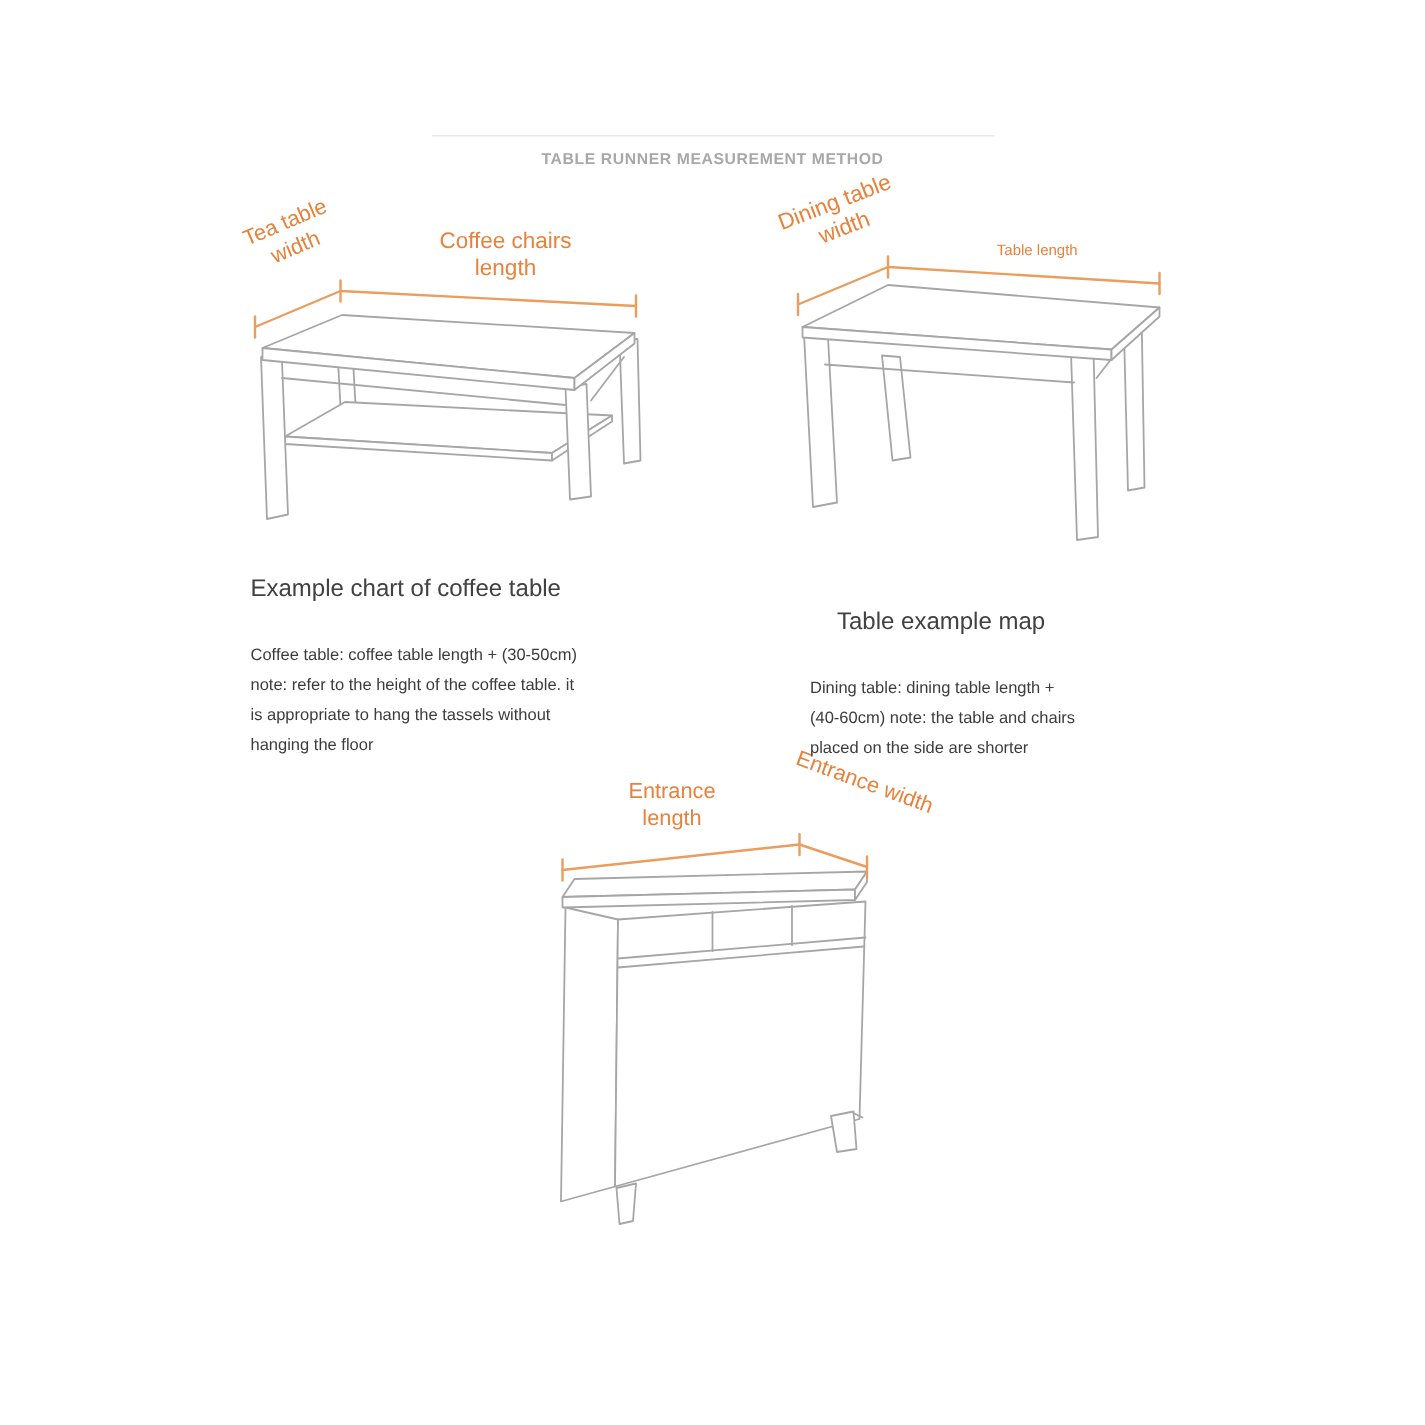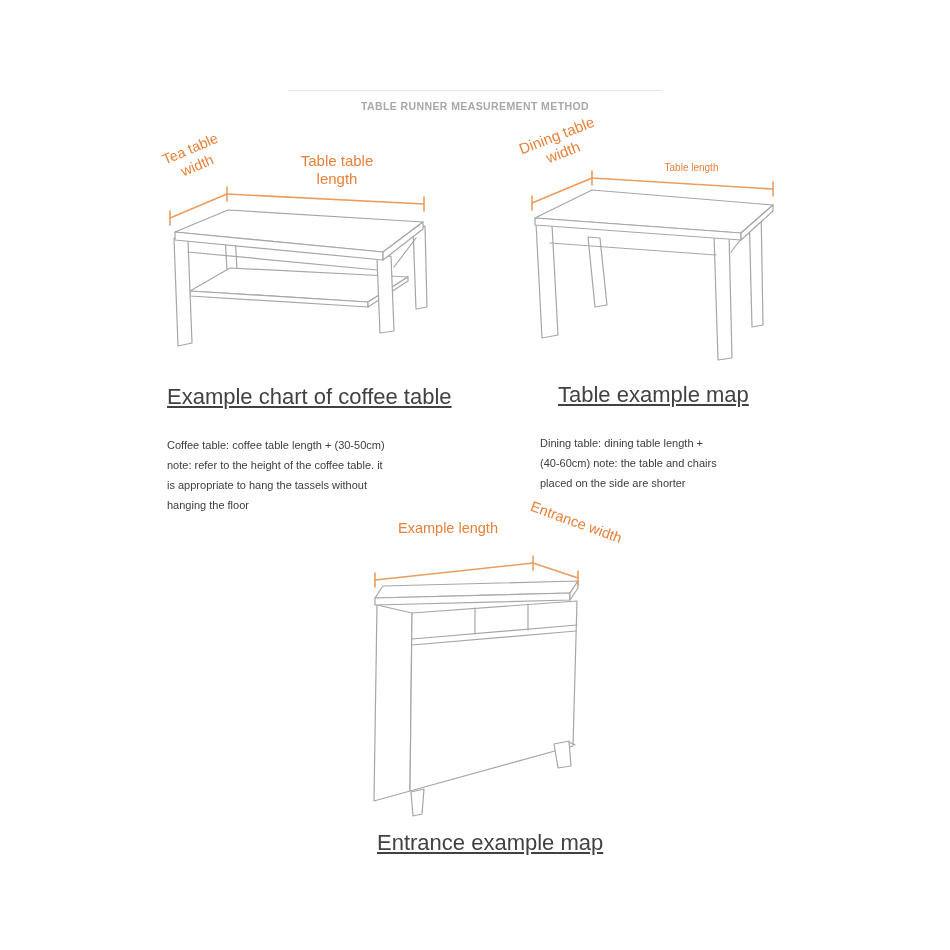--- a/index.html
+++ b/index.html
@@ -68,7 +68,7 @@
     </g>
   </svg>
   <div class="dim-label rot-n23" style="left:146px; top:140px; width:96px;">Tea table width</div>
-  <div class="dim-label fs15" style="left:281px; top:152px; width:112px;">Table table length</div>
+  <div class="dim-label fs15" style="left:281px; top:152px; width:112px;">Coffee chairs length</div>
 
   <svg class="illus" style="left:500px; top:125px;" width="300" height="250" viewBox="0 0 300 250">
     <g>

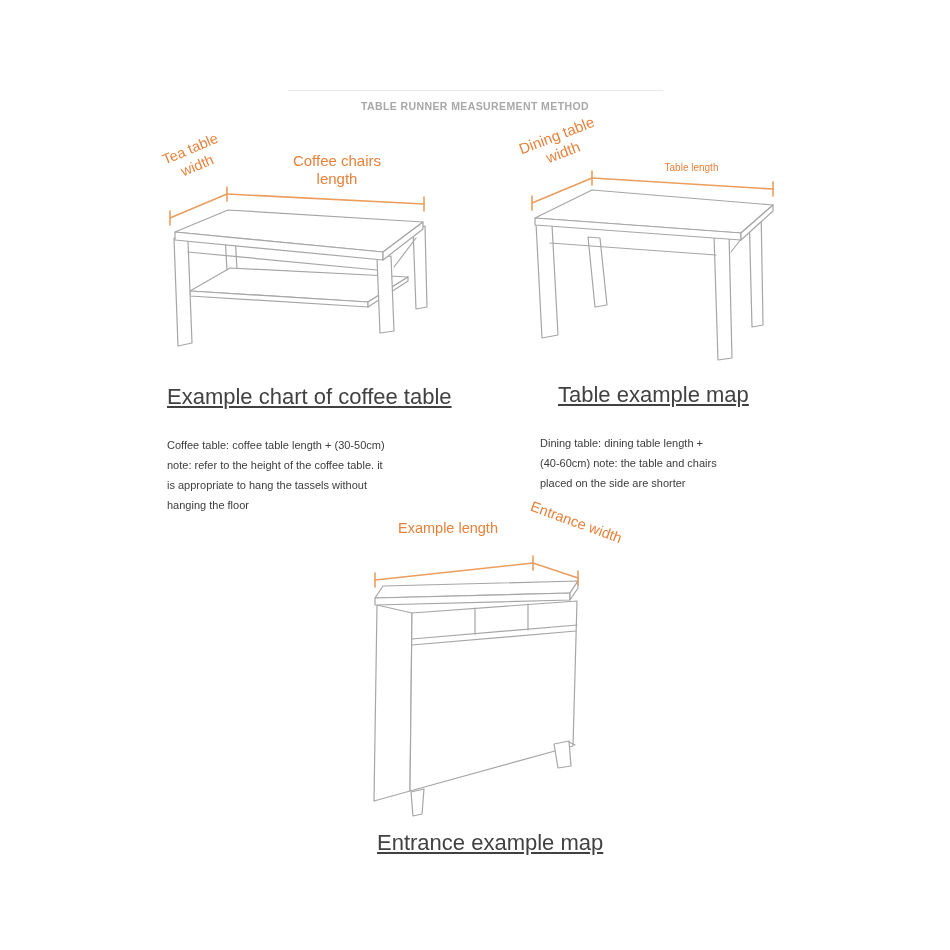--- a/index.html
+++ b/index.html
@@ -26,7 +26,7 @@
   .fs15 { font-size:15px; }
   .fs155 { font-size:10px; }
   .text-col { position:absolute; }
-  .col-heading { font-size:22px; color:var(--heading-text,#414141);text-decoration:underline; }
+  .col-heading { font-size:16px; color:var(--heading-text,#414141); }
   .col-body   { font-size:11px; line-height:20px; color:var(--body-text,#3c3c3c); white-space:pre-line; }
   .gap24 { margin-bottom:25px; }
   .gap14 { margin-bottom:14px; }

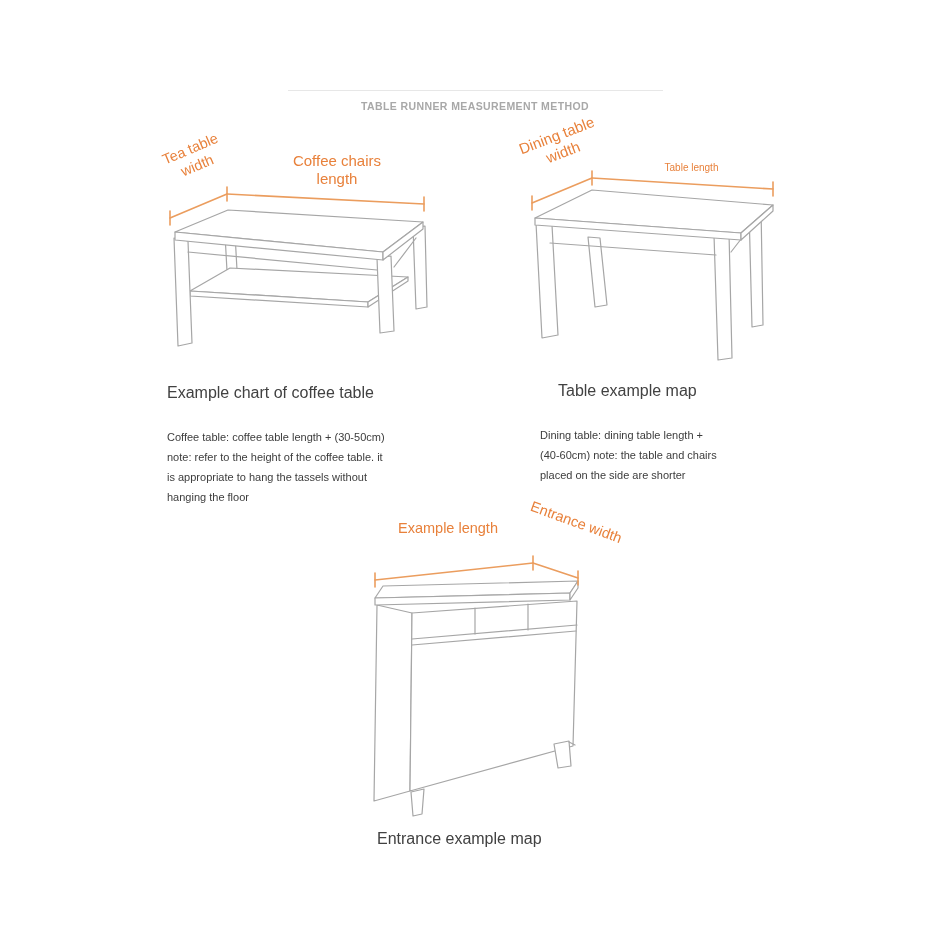--- a/index.html
+++ b/index.html
@@ -137,7 +137,7 @@
   </div>
 
   <div class="text-col" style="left:540px; top:382px; width:300px;">
-    <div class="col-heading gap24" style="padding-left:18px;">Table example map</div>
+    <div class="col-heading gap24" style="padding-left:18px;margin-top:24px;">Table example map</div>
     <div class="col-body">Dining table: dining table length +
 (40-60cm) note: the table and chairs
 placed on the side are shorter</div>

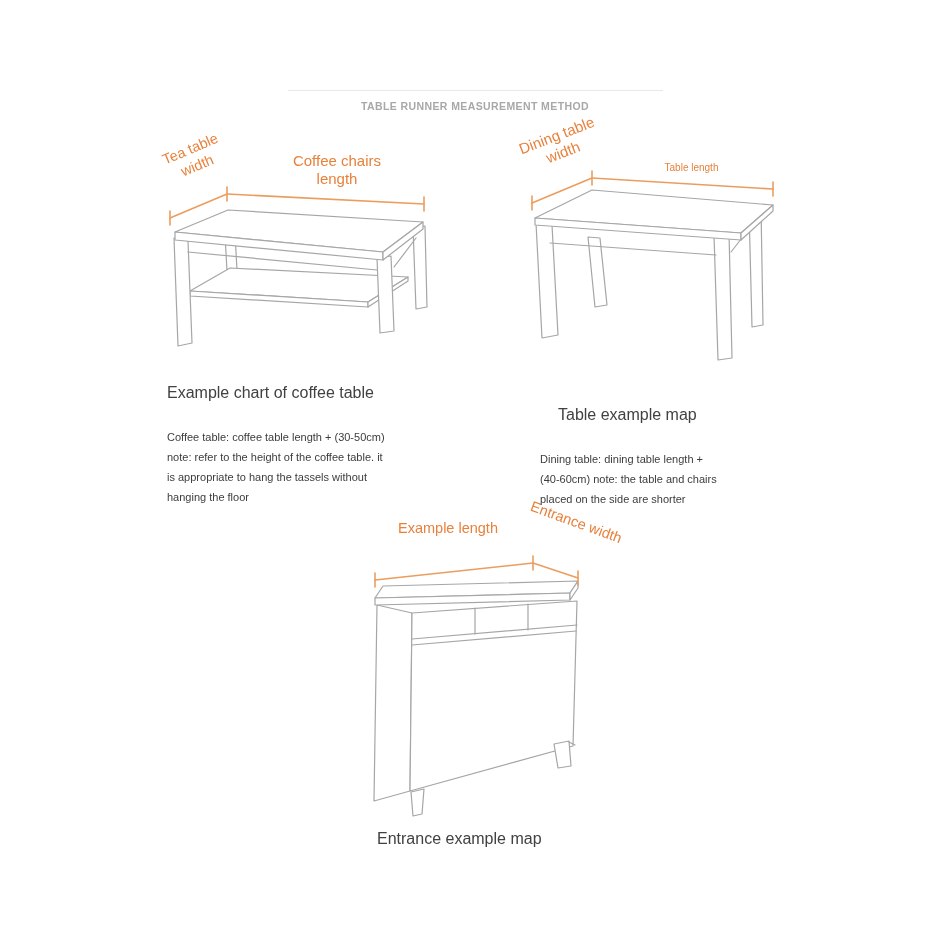--- a/index.html
+++ b/index.html
@@ -125,7 +125,7 @@
       <line class="dimline" x1="218" y1="16" x2="218" y2="30"></line>
     </g>
   </svg>
-  <div class="dim-label" style="left:398px; top:520px; width:100px;">Example length</div>
+  <div class="dim-label" style="left:398px; top:520px; width:100px;">Entrance length</div>
   <div class="dim-label rot-p20" style="left:528px; top:514px; width:96px;">Entrance width</div>
 
   <div class="text-col" style="left:167px; top:384px; width:345px;">

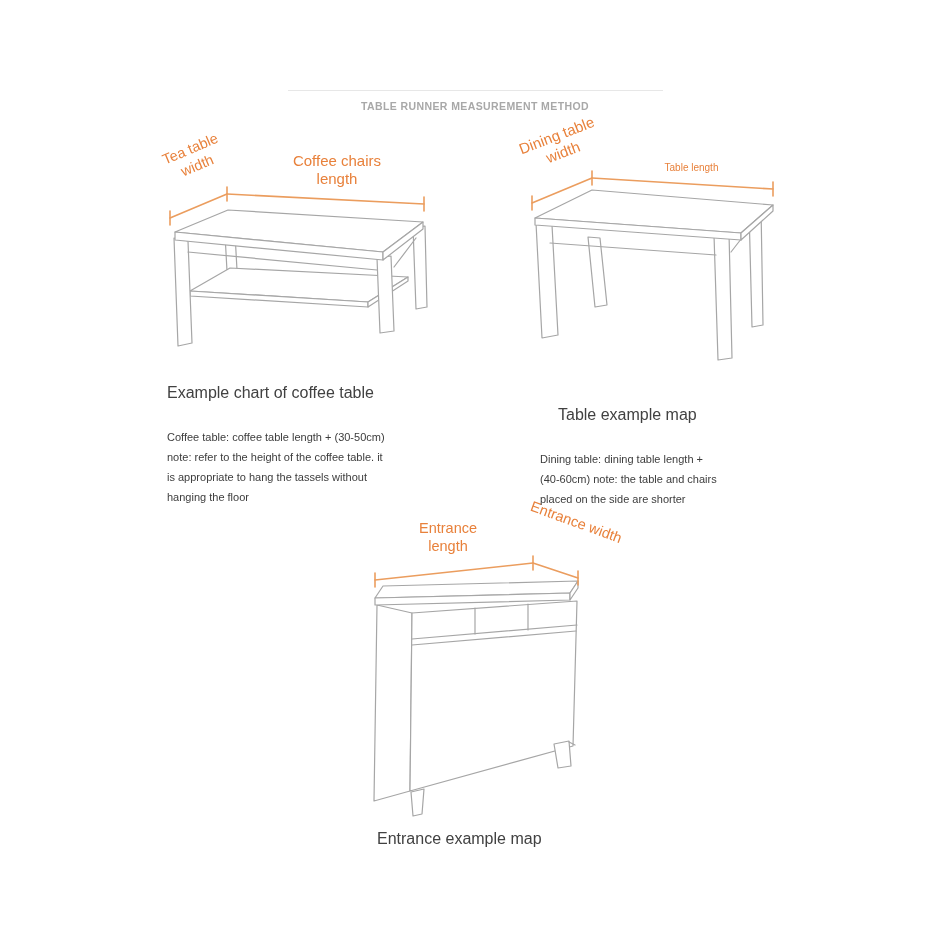--- a/index.html
+++ b/index.html
@@ -144,7 +144,6 @@
   </div>
 
   <div class="text-col" style="left:374px; top:830px; width:330px;">
-    <div class="col-heading gap14" style="padding-left:3px;">Entrance example map</div>
   </div>
 
 </div>

